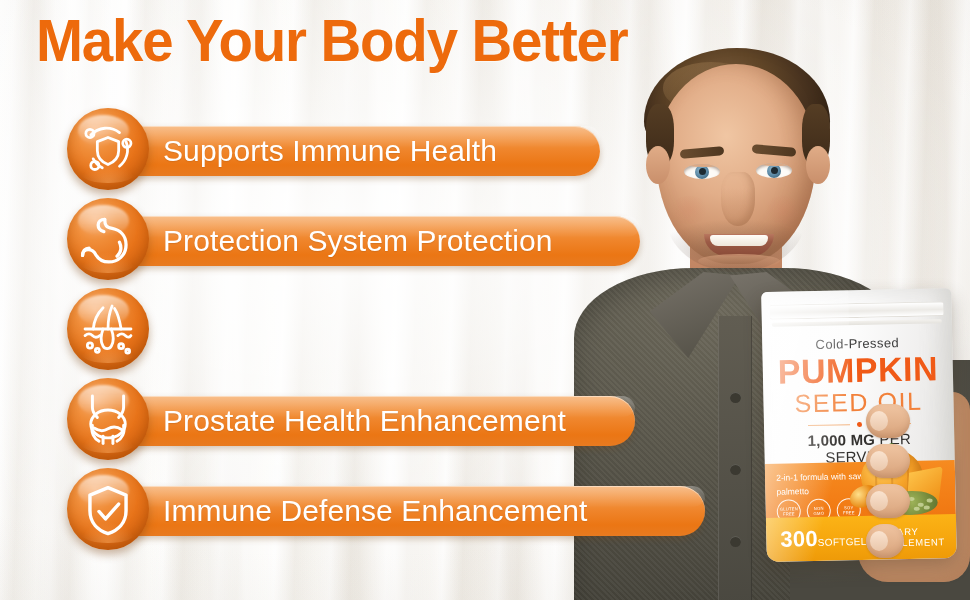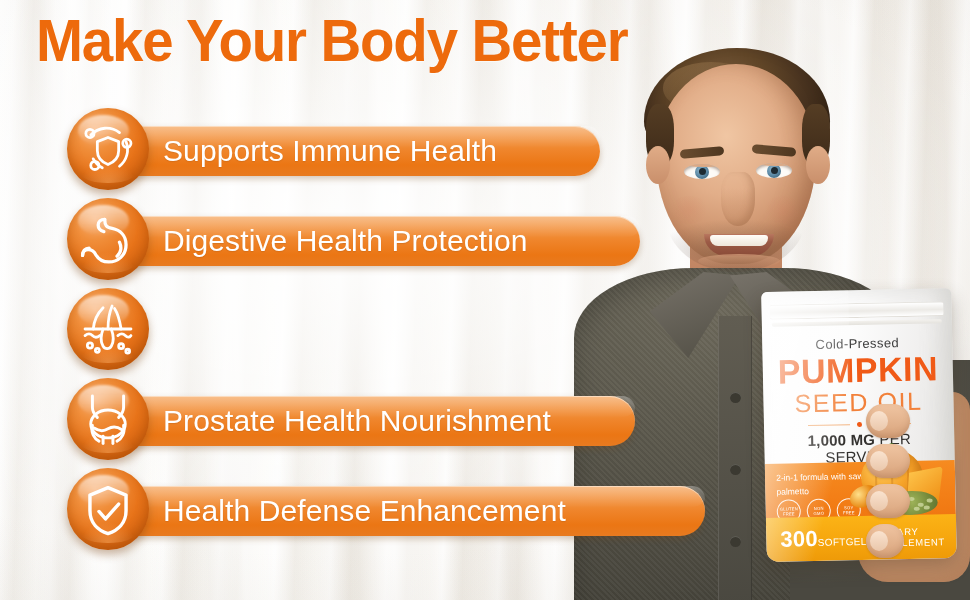--- a/index.html
+++ b/index.html
@@ -466,7 +466,7 @@
 
     <div class="feature">
       <div class="pill" style="width:533px">
-        <span class="pill-label">Digestive Health Protection</span>
+        <span class="pill-label">Protection System Protection</span>
       </div>
       <div class="badge">
         <svg viewBox="0 0 100 100" fill="none" stroke="#ffffff" stroke-width="4" stroke-linecap="round" stroke-linejoin="round">

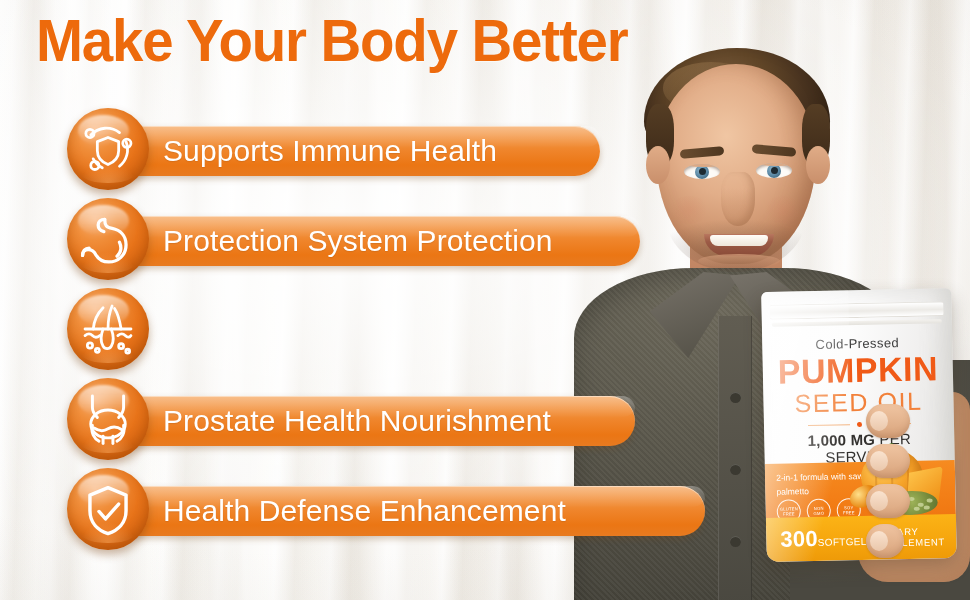--- a/index.html
+++ b/index.html
@@ -498,7 +498,7 @@
 
     <div class="feature">
       <div class="pill" style="width:528px">
-        <span class="pill-label">Prostate Health Nourishment</span>
+        <span class="pill-label">Prostate Health Enhancement</span>
       </div>
       <div class="badge">
         <svg viewBox="0 0 100 100" fill="none" stroke="#ffffff" stroke-width="3.6" stroke-linecap="round" stroke-linejoin="round">

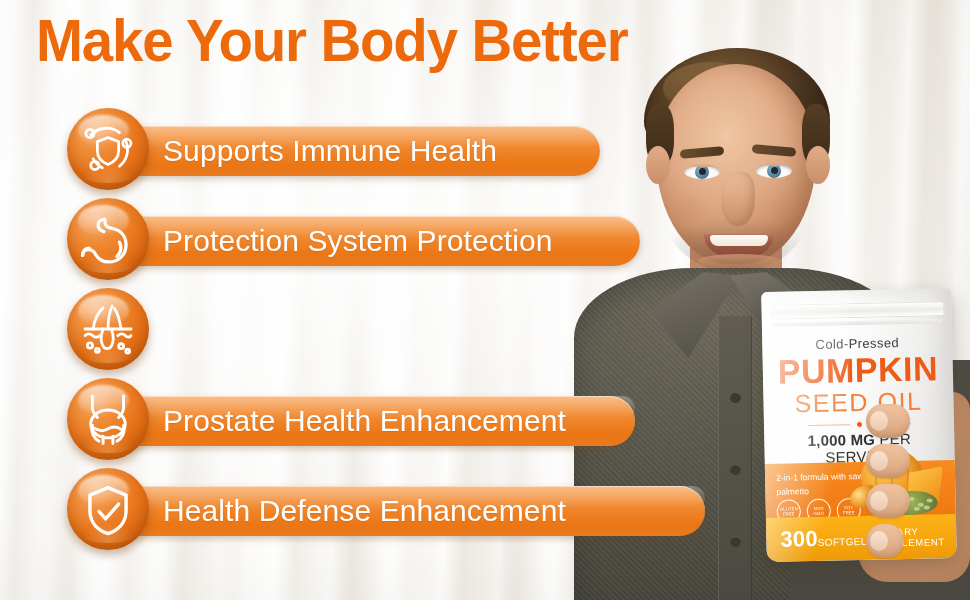--- a/index.html
+++ b/index.html
@@ -516,7 +516,7 @@
 
     <div class="feature">
       <div class="pill" style="width:598px">
-        <span class="pill-label">Health Defense Enhancement</span>
+        <span class="pill-label">Immune Defense Enhancement</span>
       </div>
       <div class="badge">
         <svg viewBox="0 0 100 100" fill="none" stroke="#ffffff" stroke-width="4.2" stroke-linecap="round" stroke-linejoin="round">

